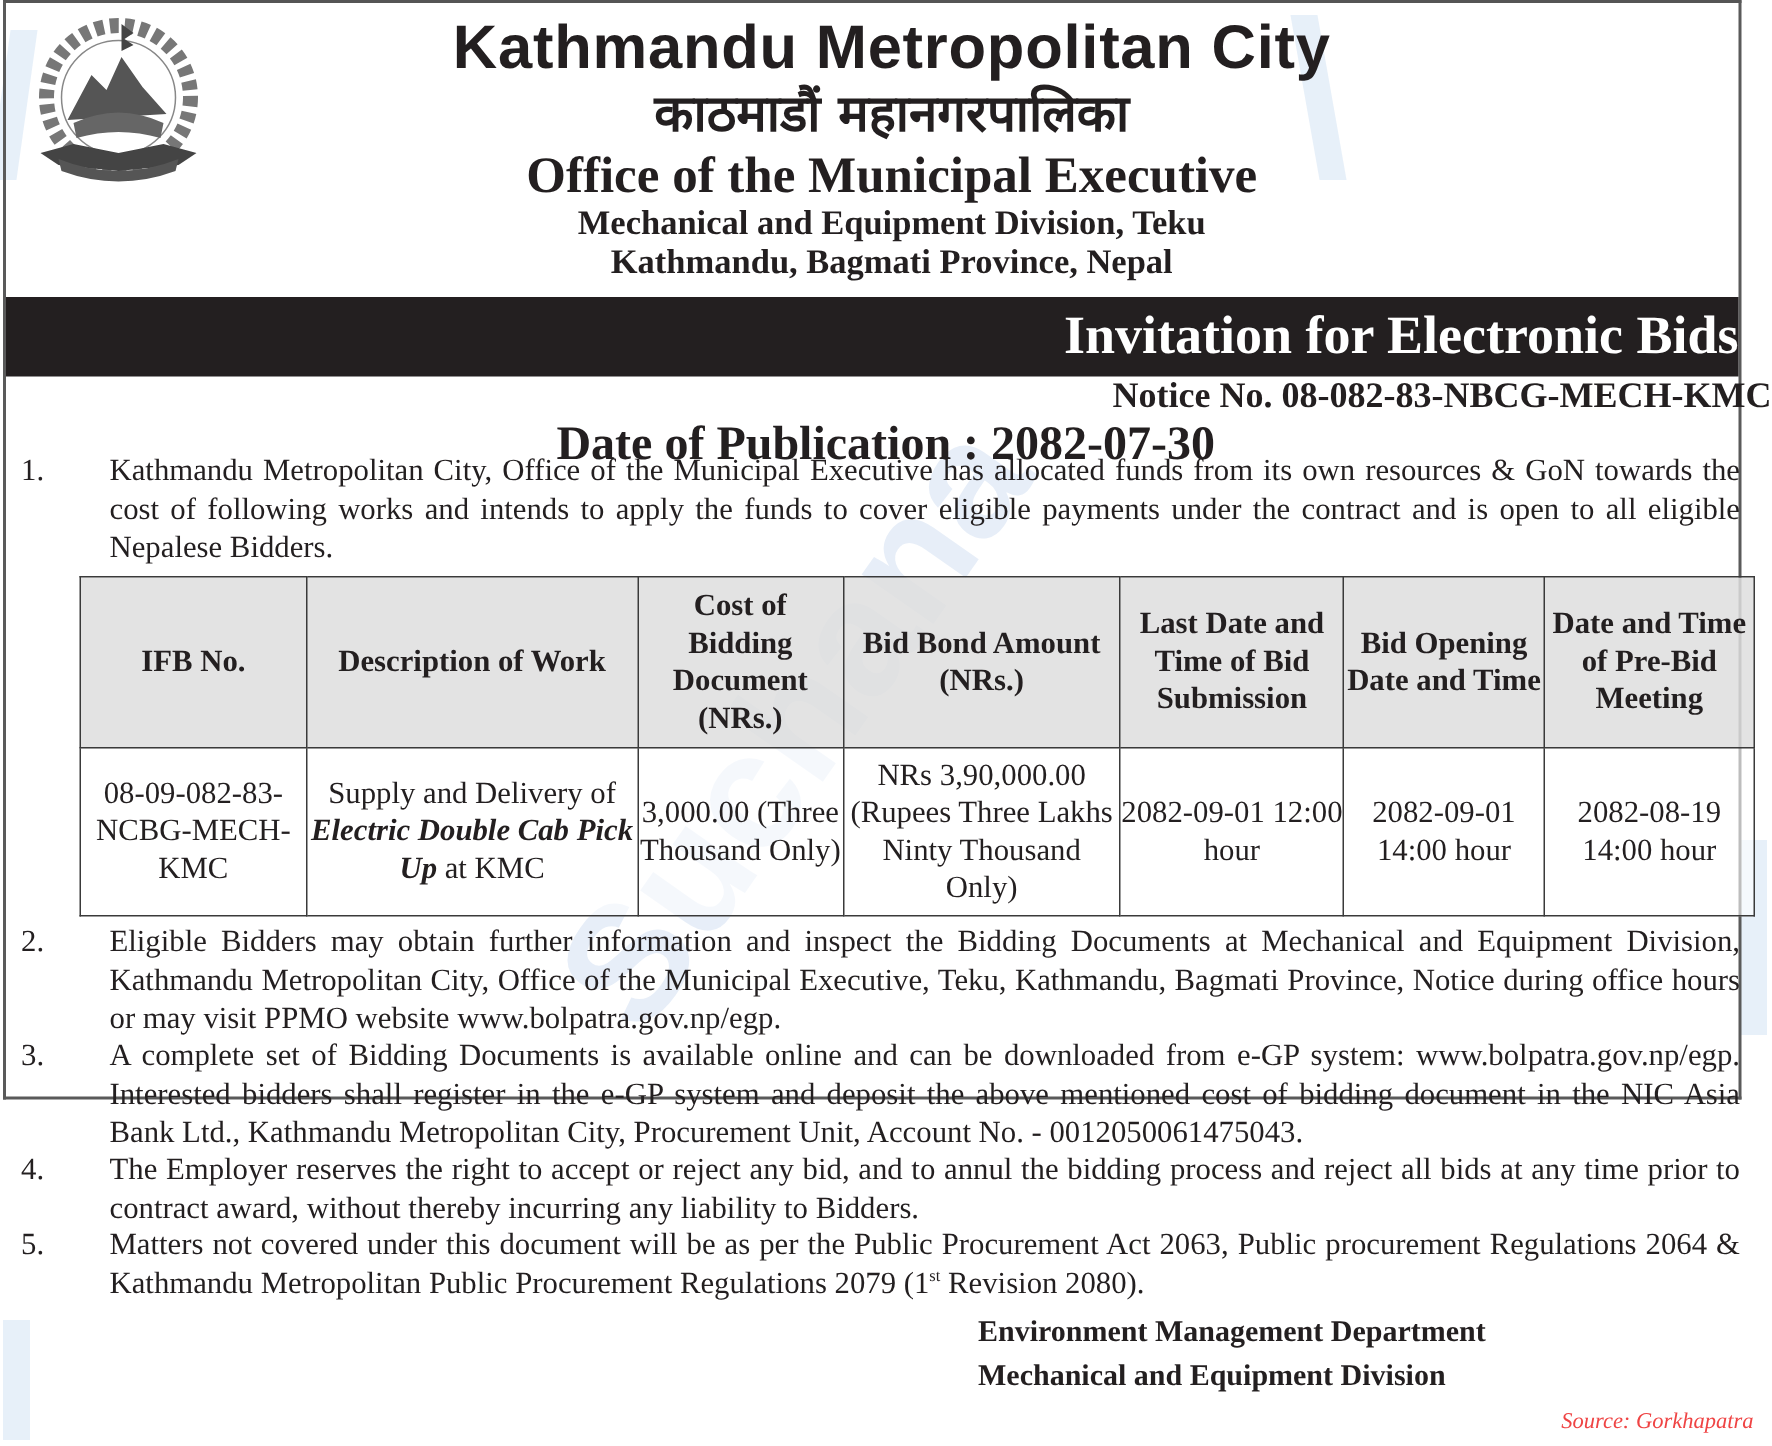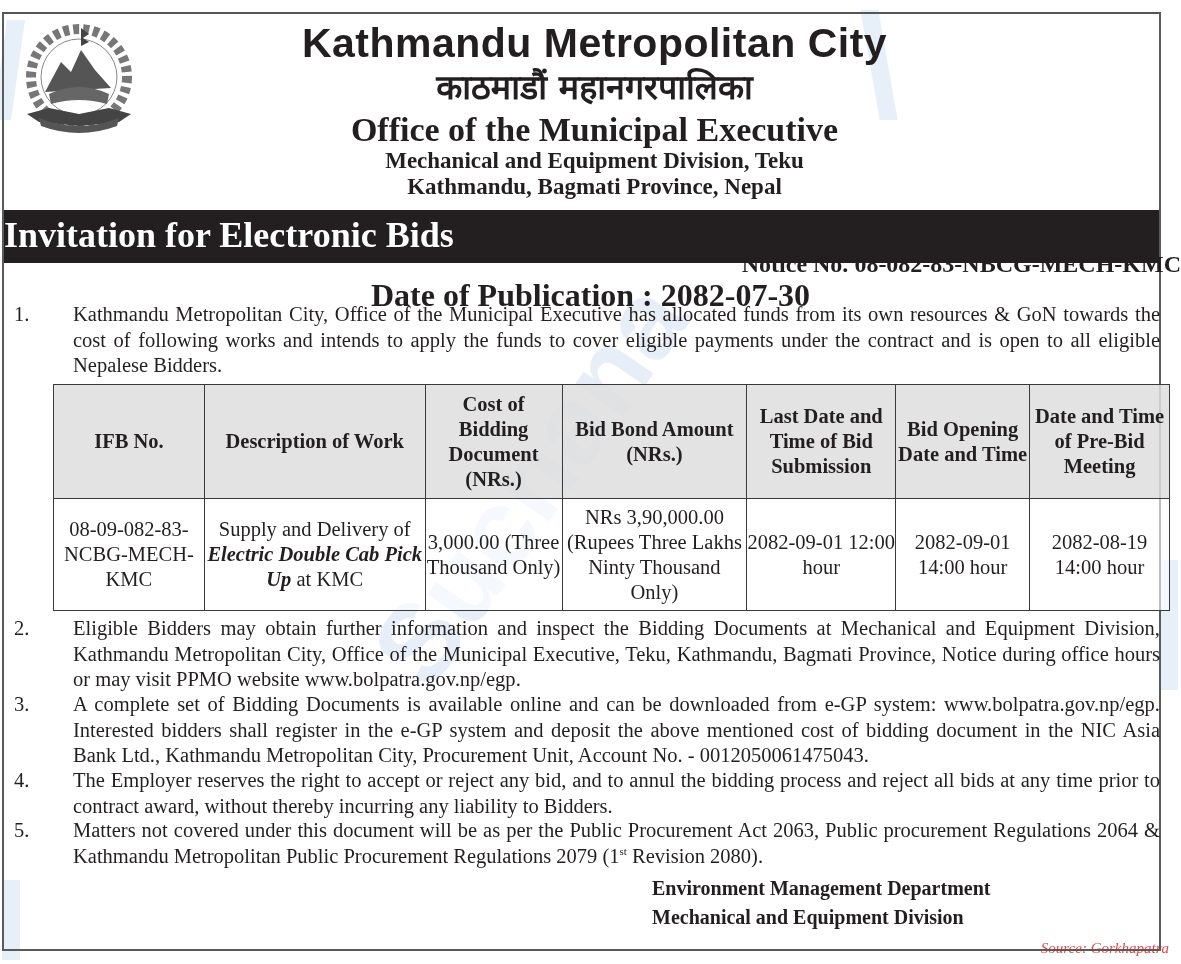--- a/index.html
+++ b/index.html
@@ -18,7 +18,7 @@
   .wm-streak { position: absolute; width: 18px; background: rgba(120,170,220,0.18); pointer-events:none; z-index: 0; }
 
   .notice {
-    position: absolute; left: 2px; top: 12px; width: 1159px; height: 939px;
+    position: absolute; left: 2px; top: 0; width: 1159px; height: 733px;
     border: 2px solid #5a5a5a; border-top: 2px solid #555; background: transparent; z-index: 1;
   }
 

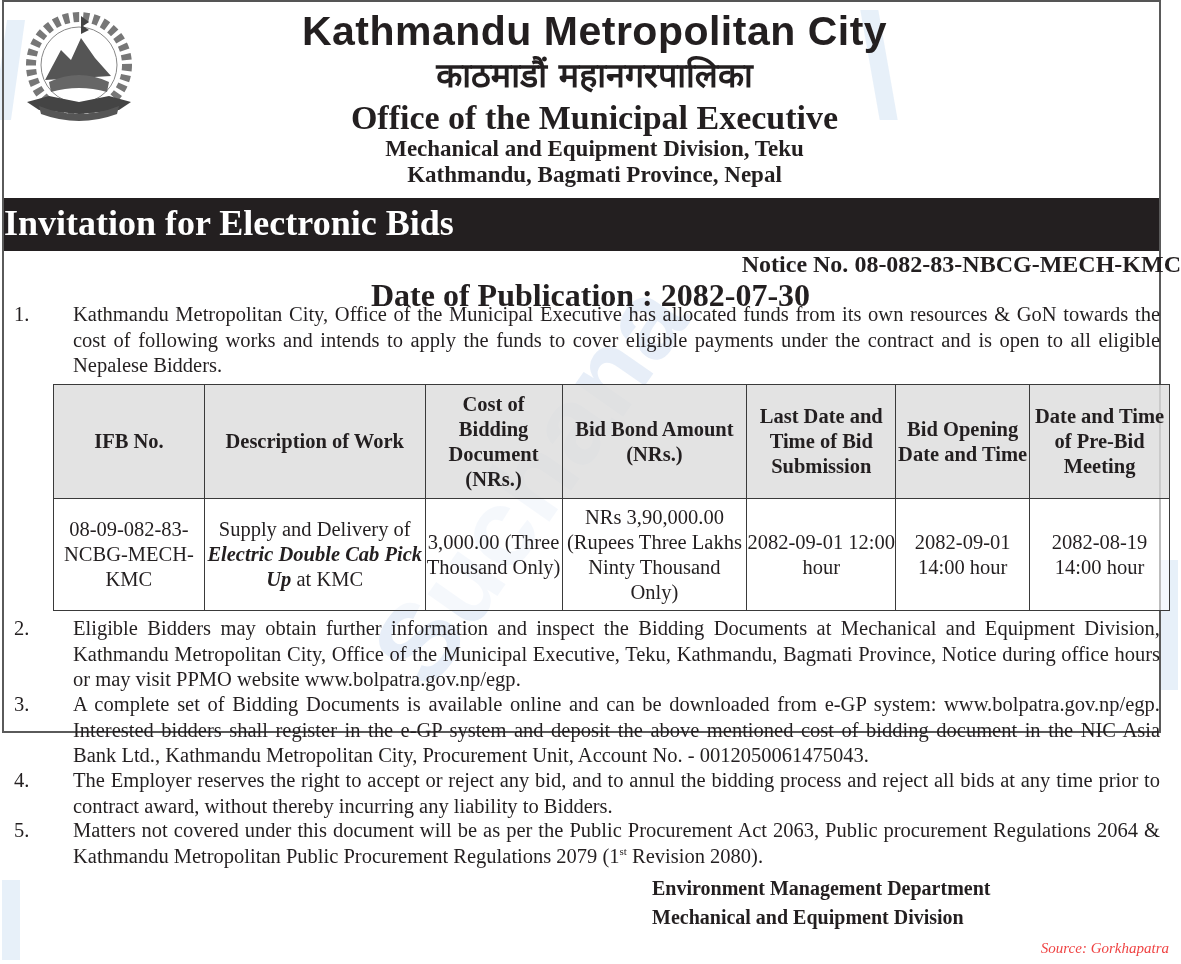--- a/index.html
+++ b/index.html
@@ -49,7 +49,7 @@
 
   .banner {
     position: absolute; left: 0; top: 196px; width: 1155px; height: 53px;
-    background: #231f20; color: #ffffff; text-align: left;
+    background: #231f20; color: #ffffff; text-align: right;
     font-weight: bold; font-size: 36px; line-height: 51px;
   }
 

